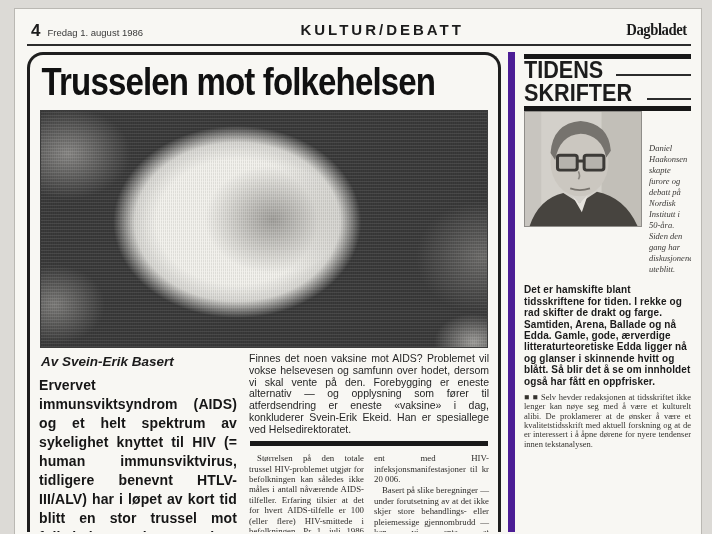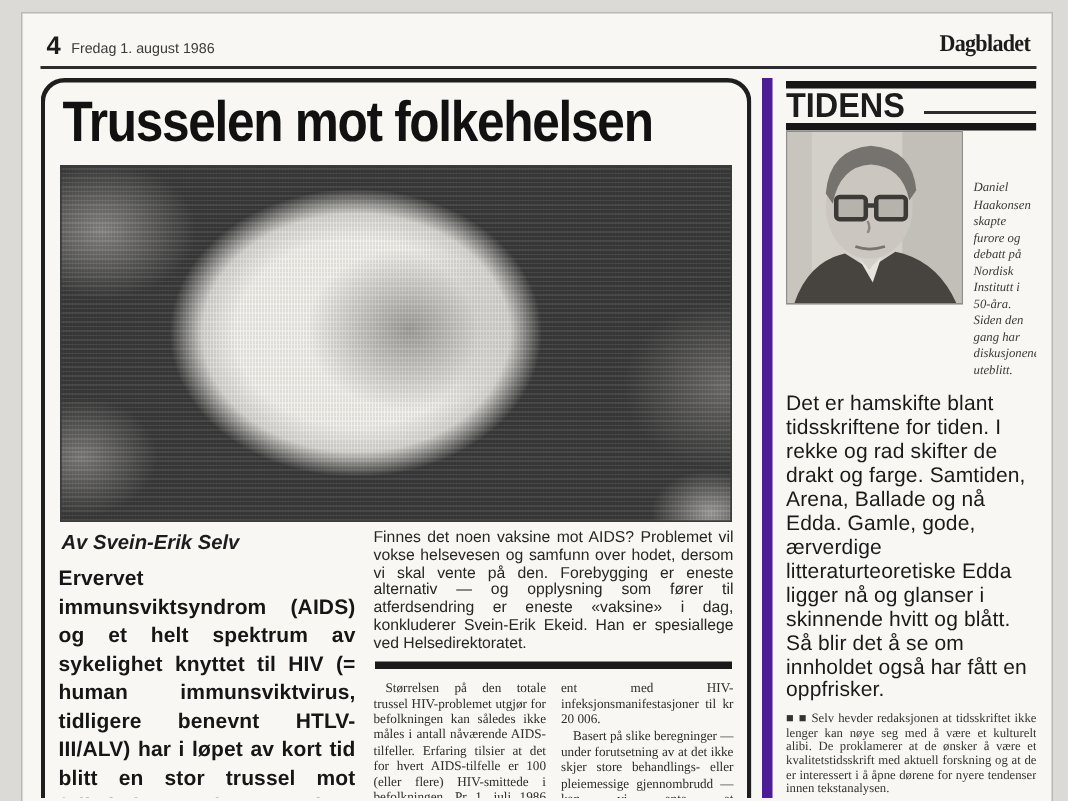--- a/index.html
+++ b/index.html
@@ -135,6 +135,7 @@
       <span class="page-num">4</span>
       <span class="page-date">Fredag 1. august 1986</span>
     </div>
+    <div class="section-title">KULTUR/DEBATT</div>
     <div class="brand">Dagbladet</div>
   </div>
 

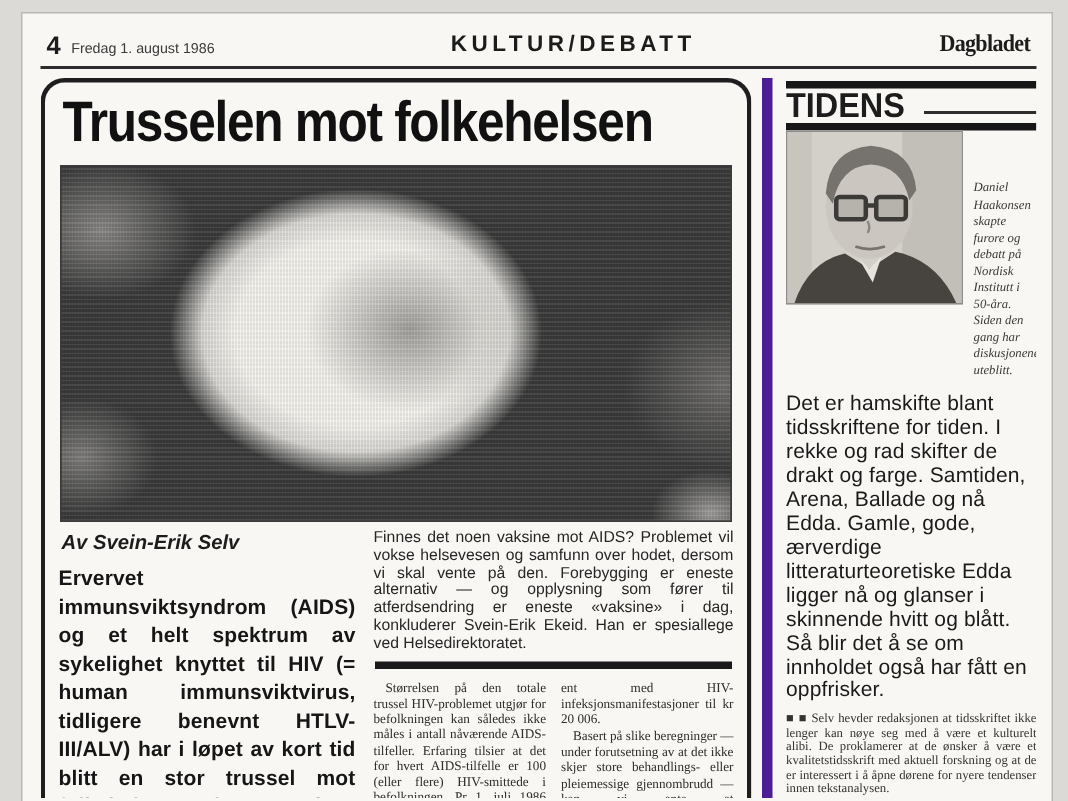--- a/index.html
+++ b/index.html
@@ -174,6 +174,10 @@
       <div class="kicker-bar top"></div>
       <div class="kicker-line">
         <span class="kicker-text">TIDENS</span>
+        <span class="kicker-rule"></span>
+      </div>
+      <div class="kicker-line">
+        <span class="kicker-text">SKRIFTER</span>
         <span class="kicker-rule"></span>
       </div>
       <div class="kicker-bar"></div>

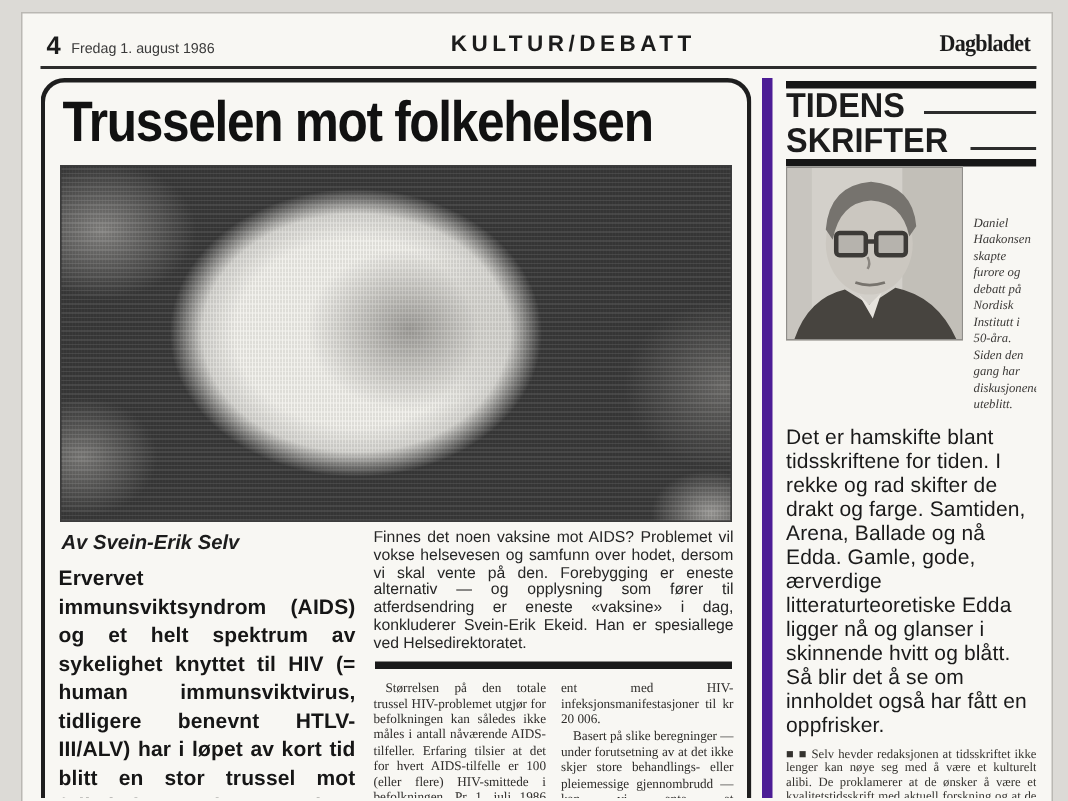--- a/index.html
+++ b/index.html
@@ -116,7 +116,7 @@
     font-size:8.5px;line-height:1.3;color:#3a3836;padding-top:32px;
   }
   .sidebar-lead{
-    font-weight:normal;font-size:14px;line-height:1.14;
+    font-weight:bold;font-size:10px;line-height:1.14;
     margin-top:9px;color:#1a1a1a;letter-spacing:.1px;
   }
   .sidebar-small{margin-top:4px;}

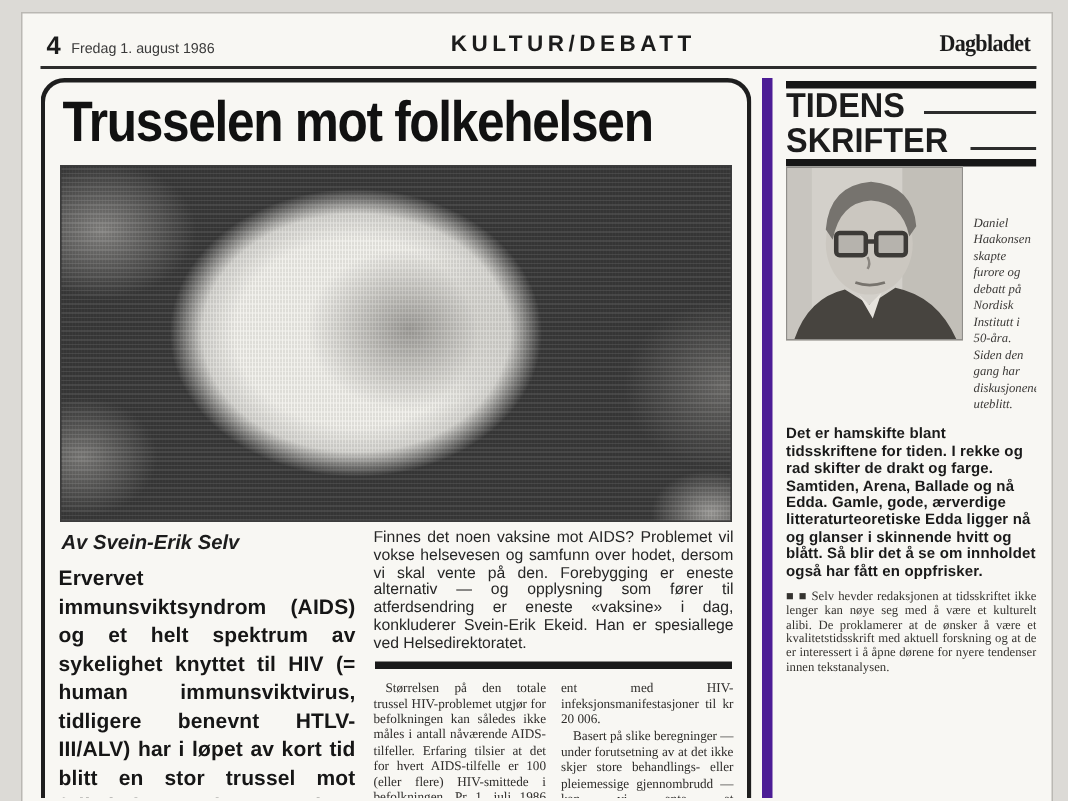--- a/index.html
+++ b/index.html
@@ -150,7 +150,7 @@
 
         <div class="body-cols">
           <div class="left-body">
-            <div class="byline">Av Svein-Erik Selv</div>
+            <div class="byline">Av Svein-Erik Basert</div>
             <div class="lead-bold">Ervervet immunsviktsyndrom (AIDS) og et helt spektrum av sykelighet knyttet til HIV (= human immunsviktvirus, tidligere benevnt HTLV-III/ALV) har i løpet av kort tid blitt en stor trussel mot folkehelsen. I løpet av kort tid vil alle se at det ikke bare er et helsetjenestepro-</div>
           </div>
           <div class="right-body">

